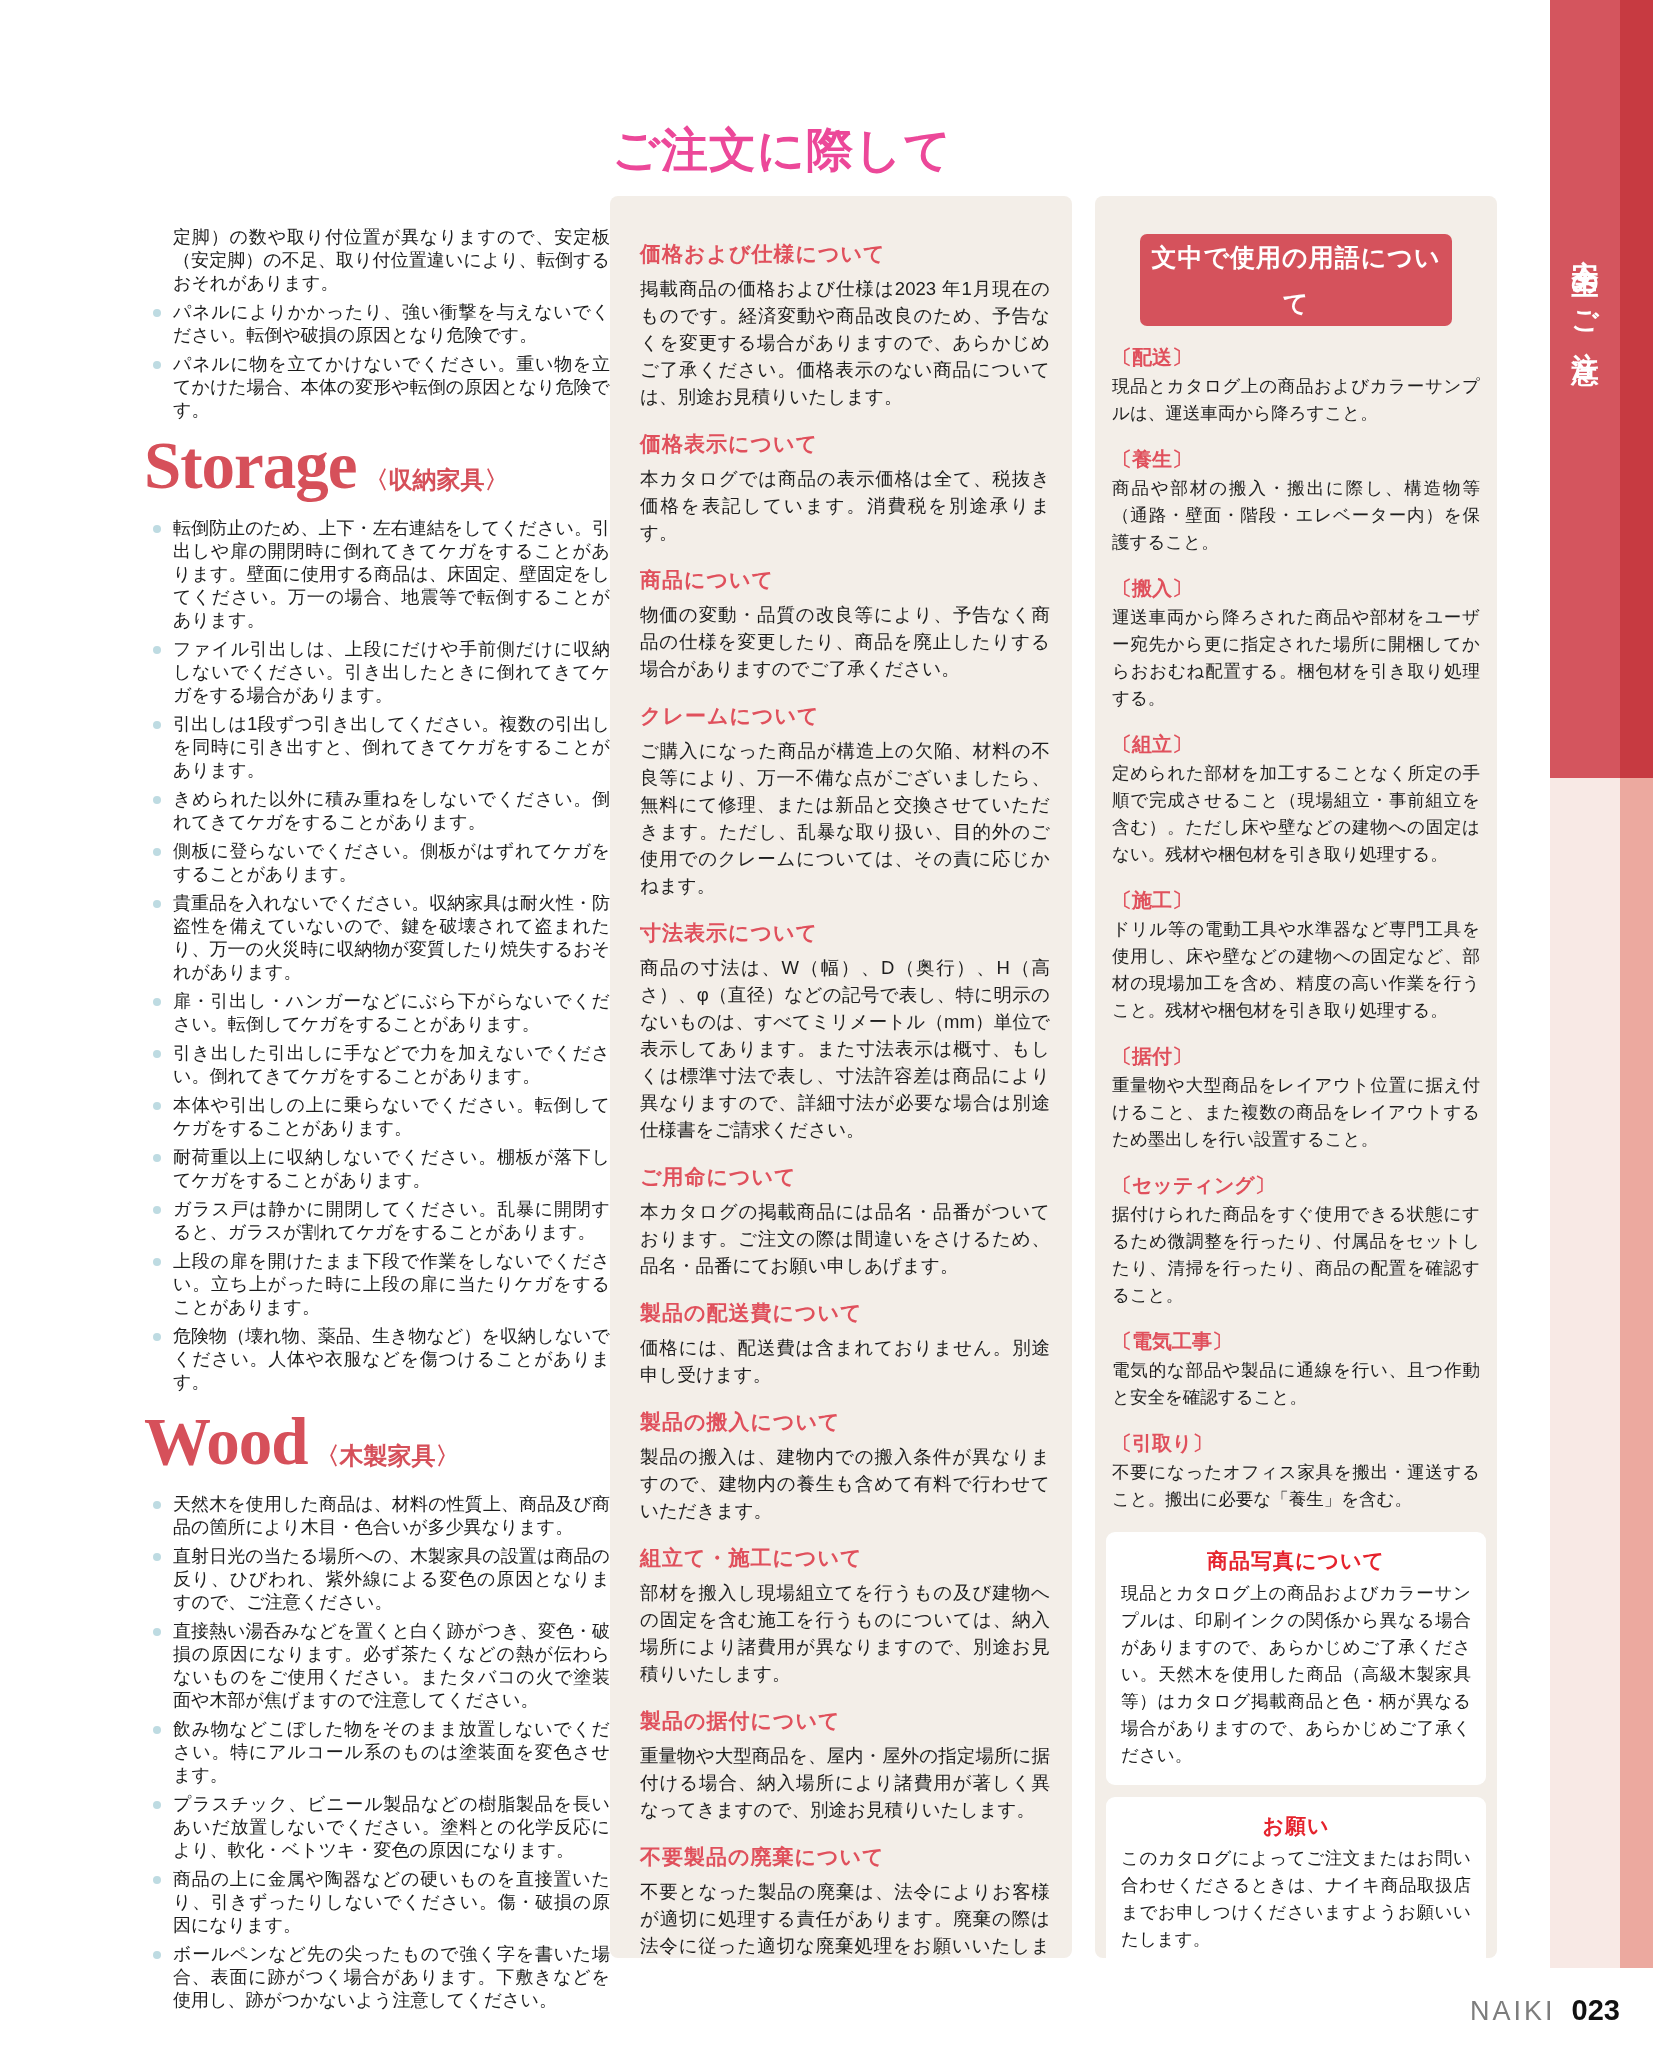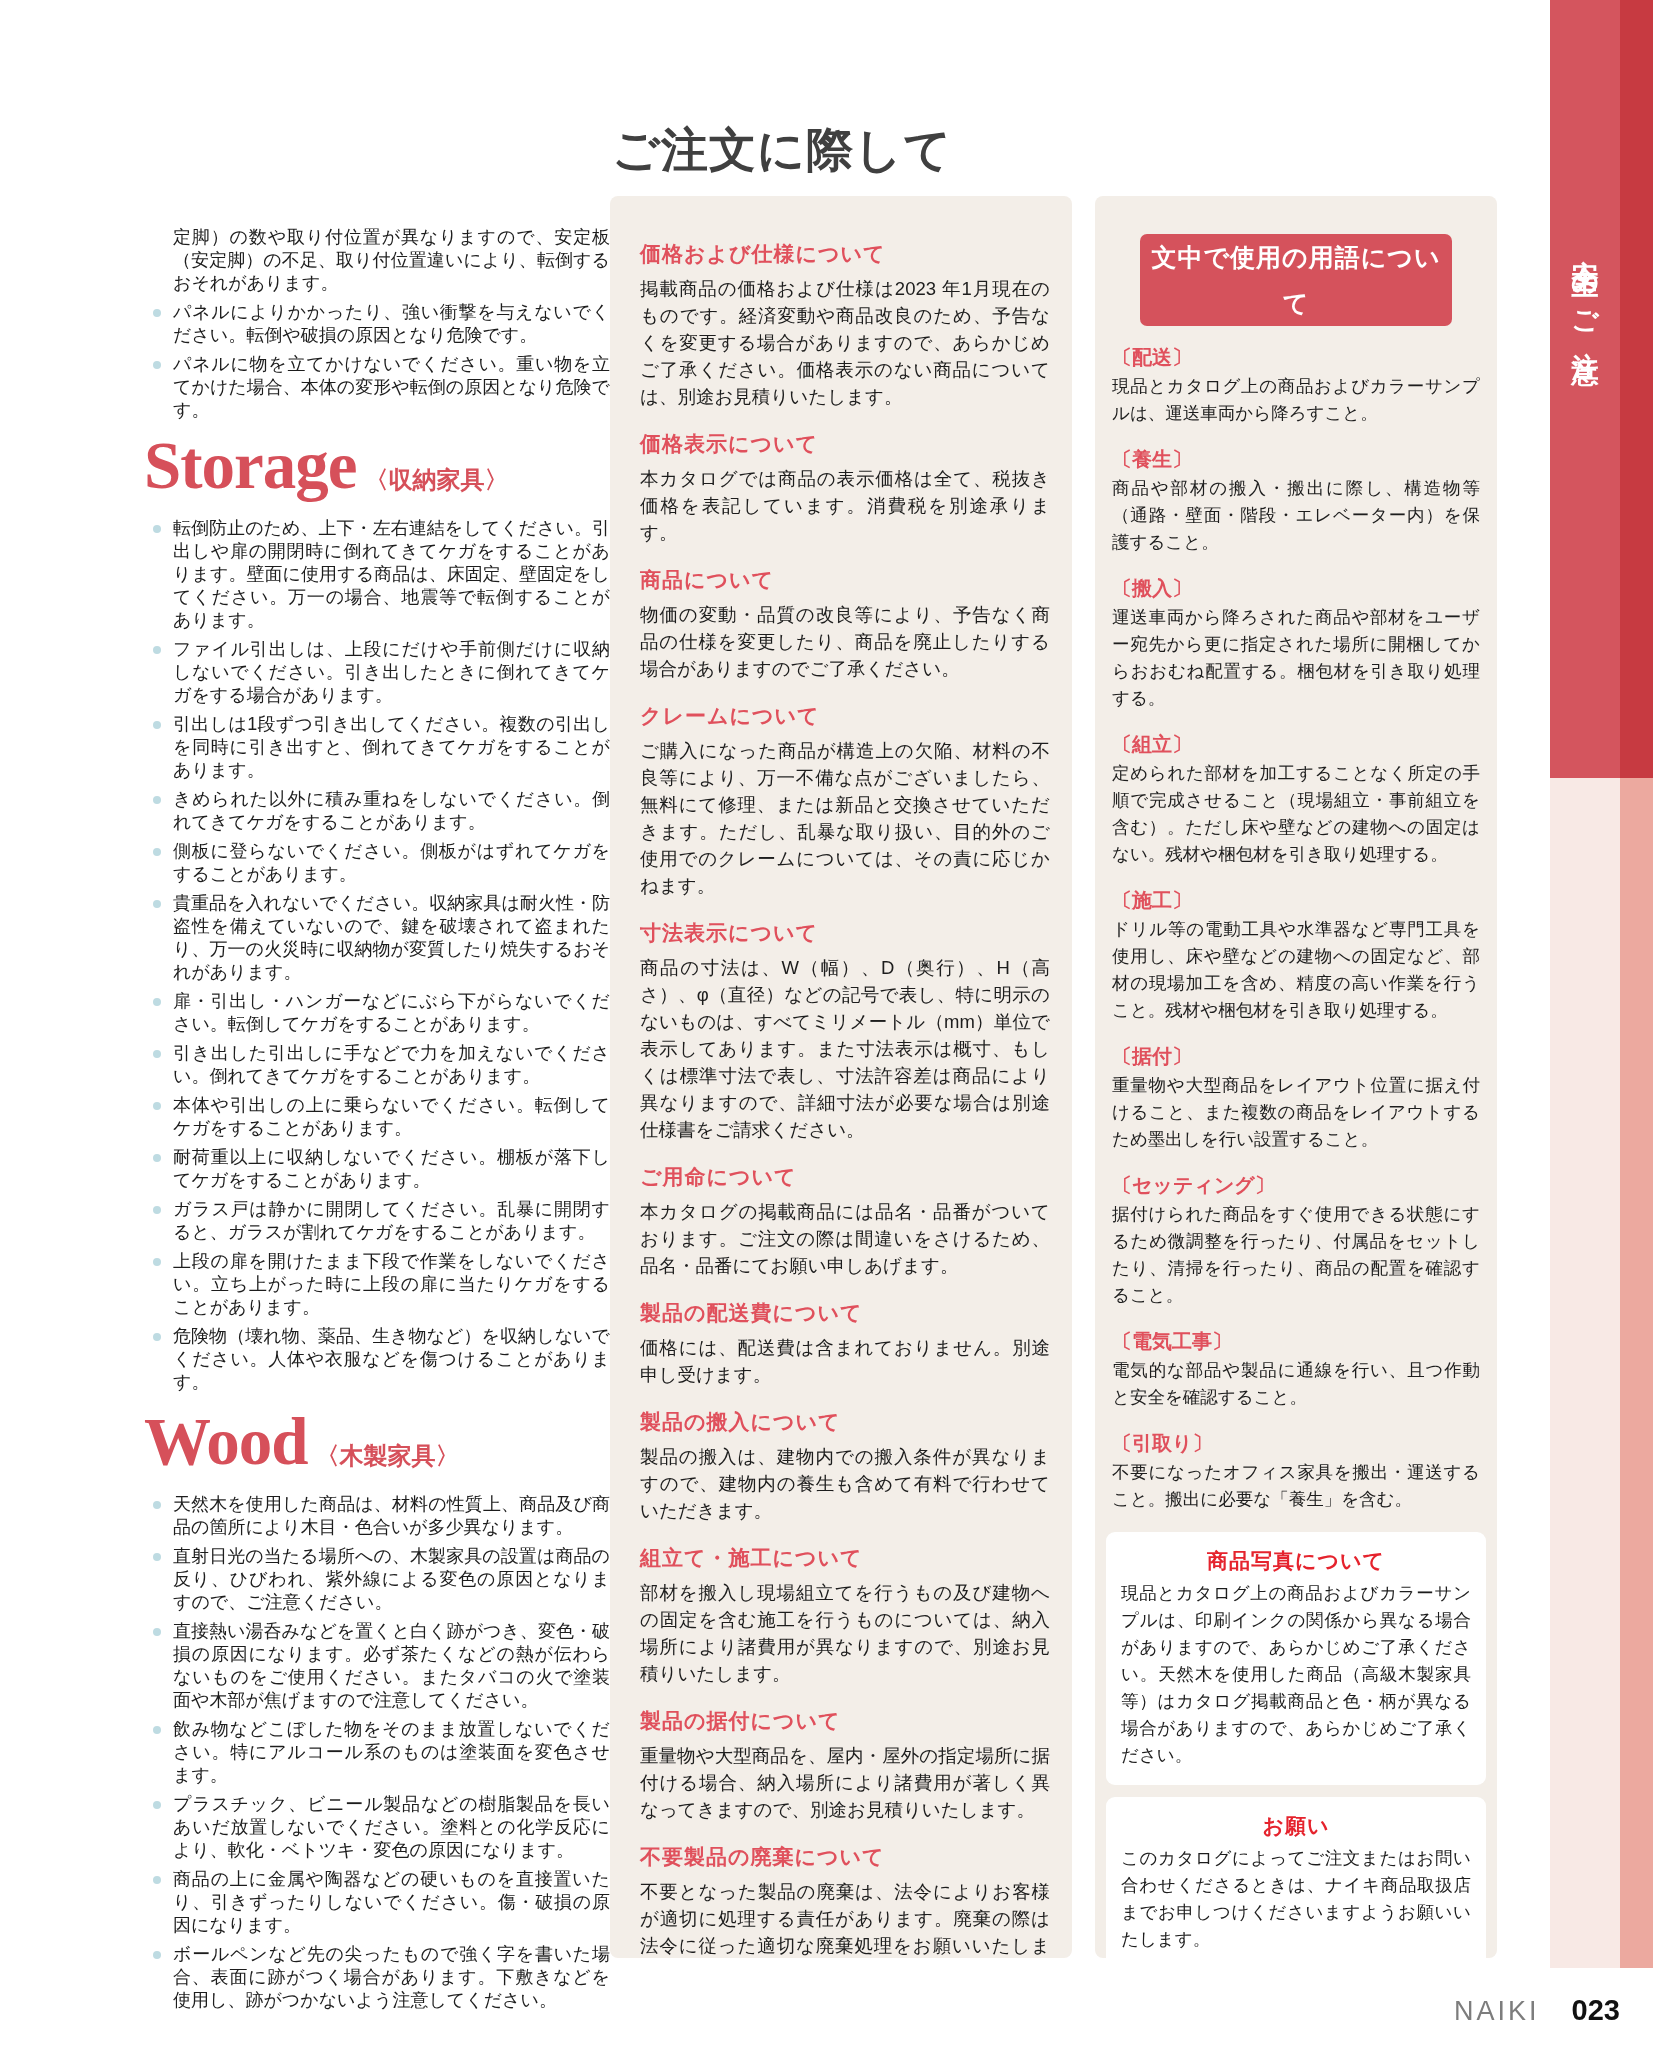--- a/index.html
+++ b/index.html
@@ -10,7 +10,7 @@
   }
   .page-title{
     position:absolute;left:612px;top:88px;
-    font-size:47px;font-weight:bold;letter-spacing:1px;color:#404040;
+    font-size:47px;font-weight:bold;letter-spacing:1px;color:#ec4899;
   }
   
   .col-left{position:absolute;left:150px;top:226px;width:460px;}

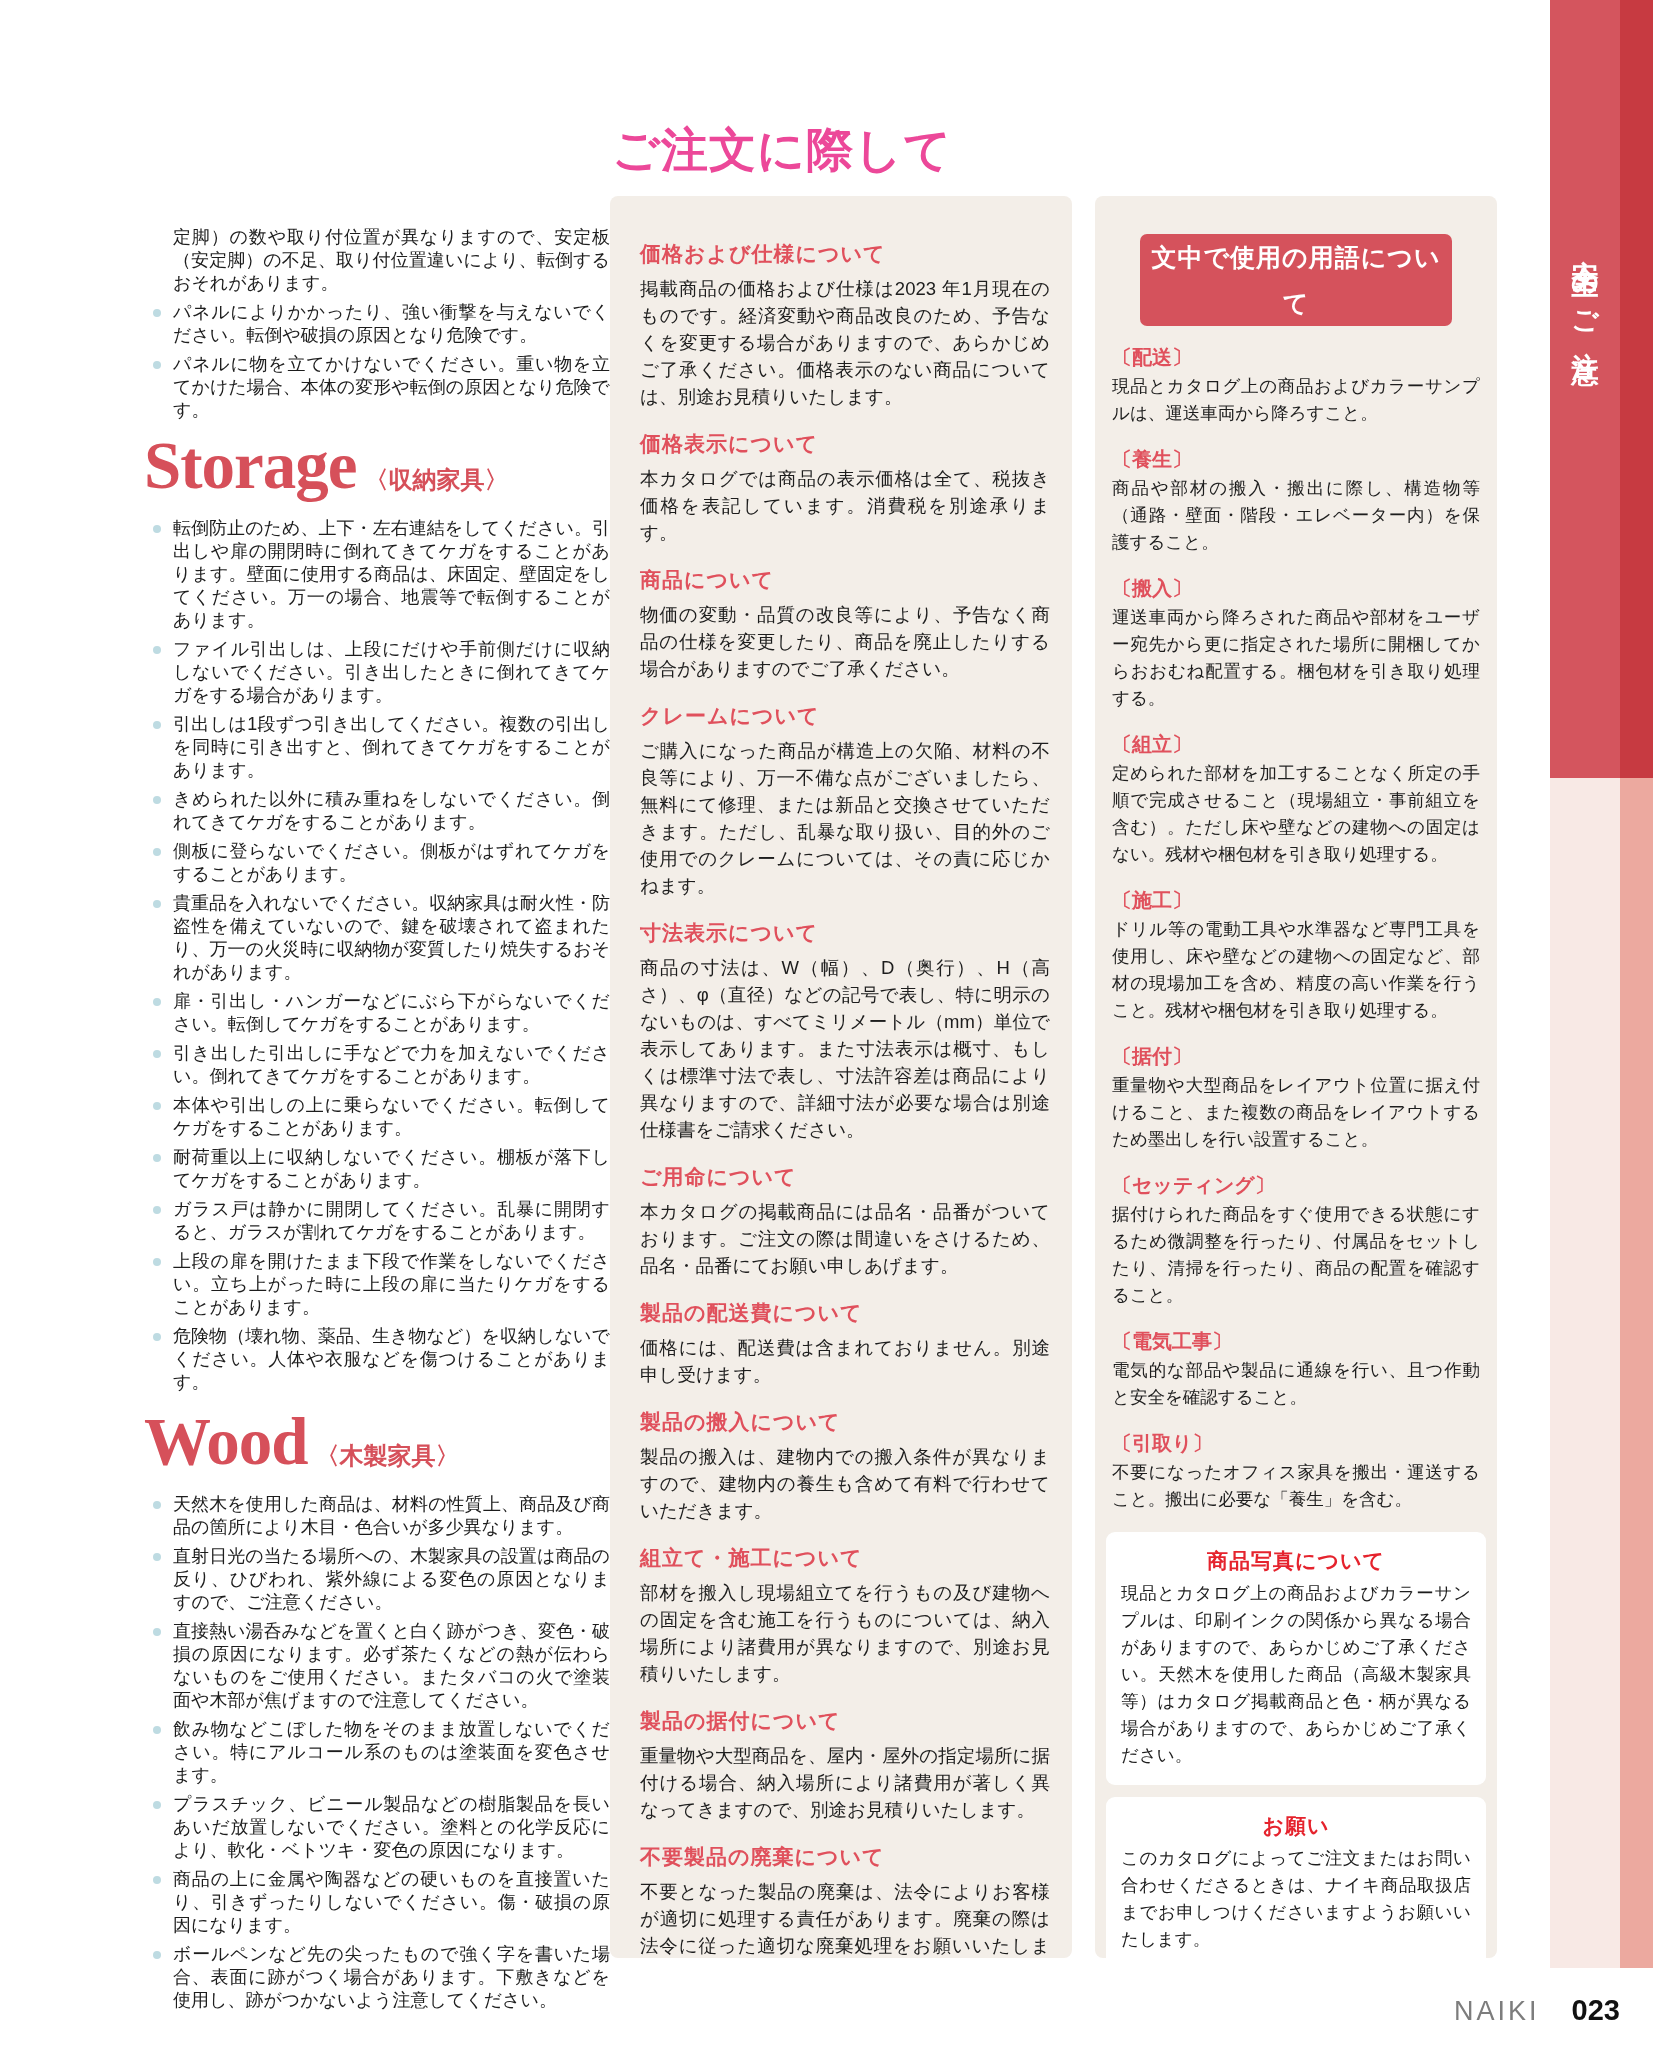--- a/index.html
+++ b/index.html
@@ -74,7 +74,7 @@
   
   .footer{position:absolute;left:1380px;top:1994px;width:240px;text-align:right;white-space:nowrap;}
   .footer .brand-name{color:#7d7d7d;font-size:27px;letter-spacing:3px;}
-  .footer .page-num{color:#111;font-size:29px;font-weight:bold;margin-left:32px;}
+  .footer .page-num{color:#111;font-size:29px;font-weight:bold;margin-left:16px;}
 </style>
 </head>
 <body>

